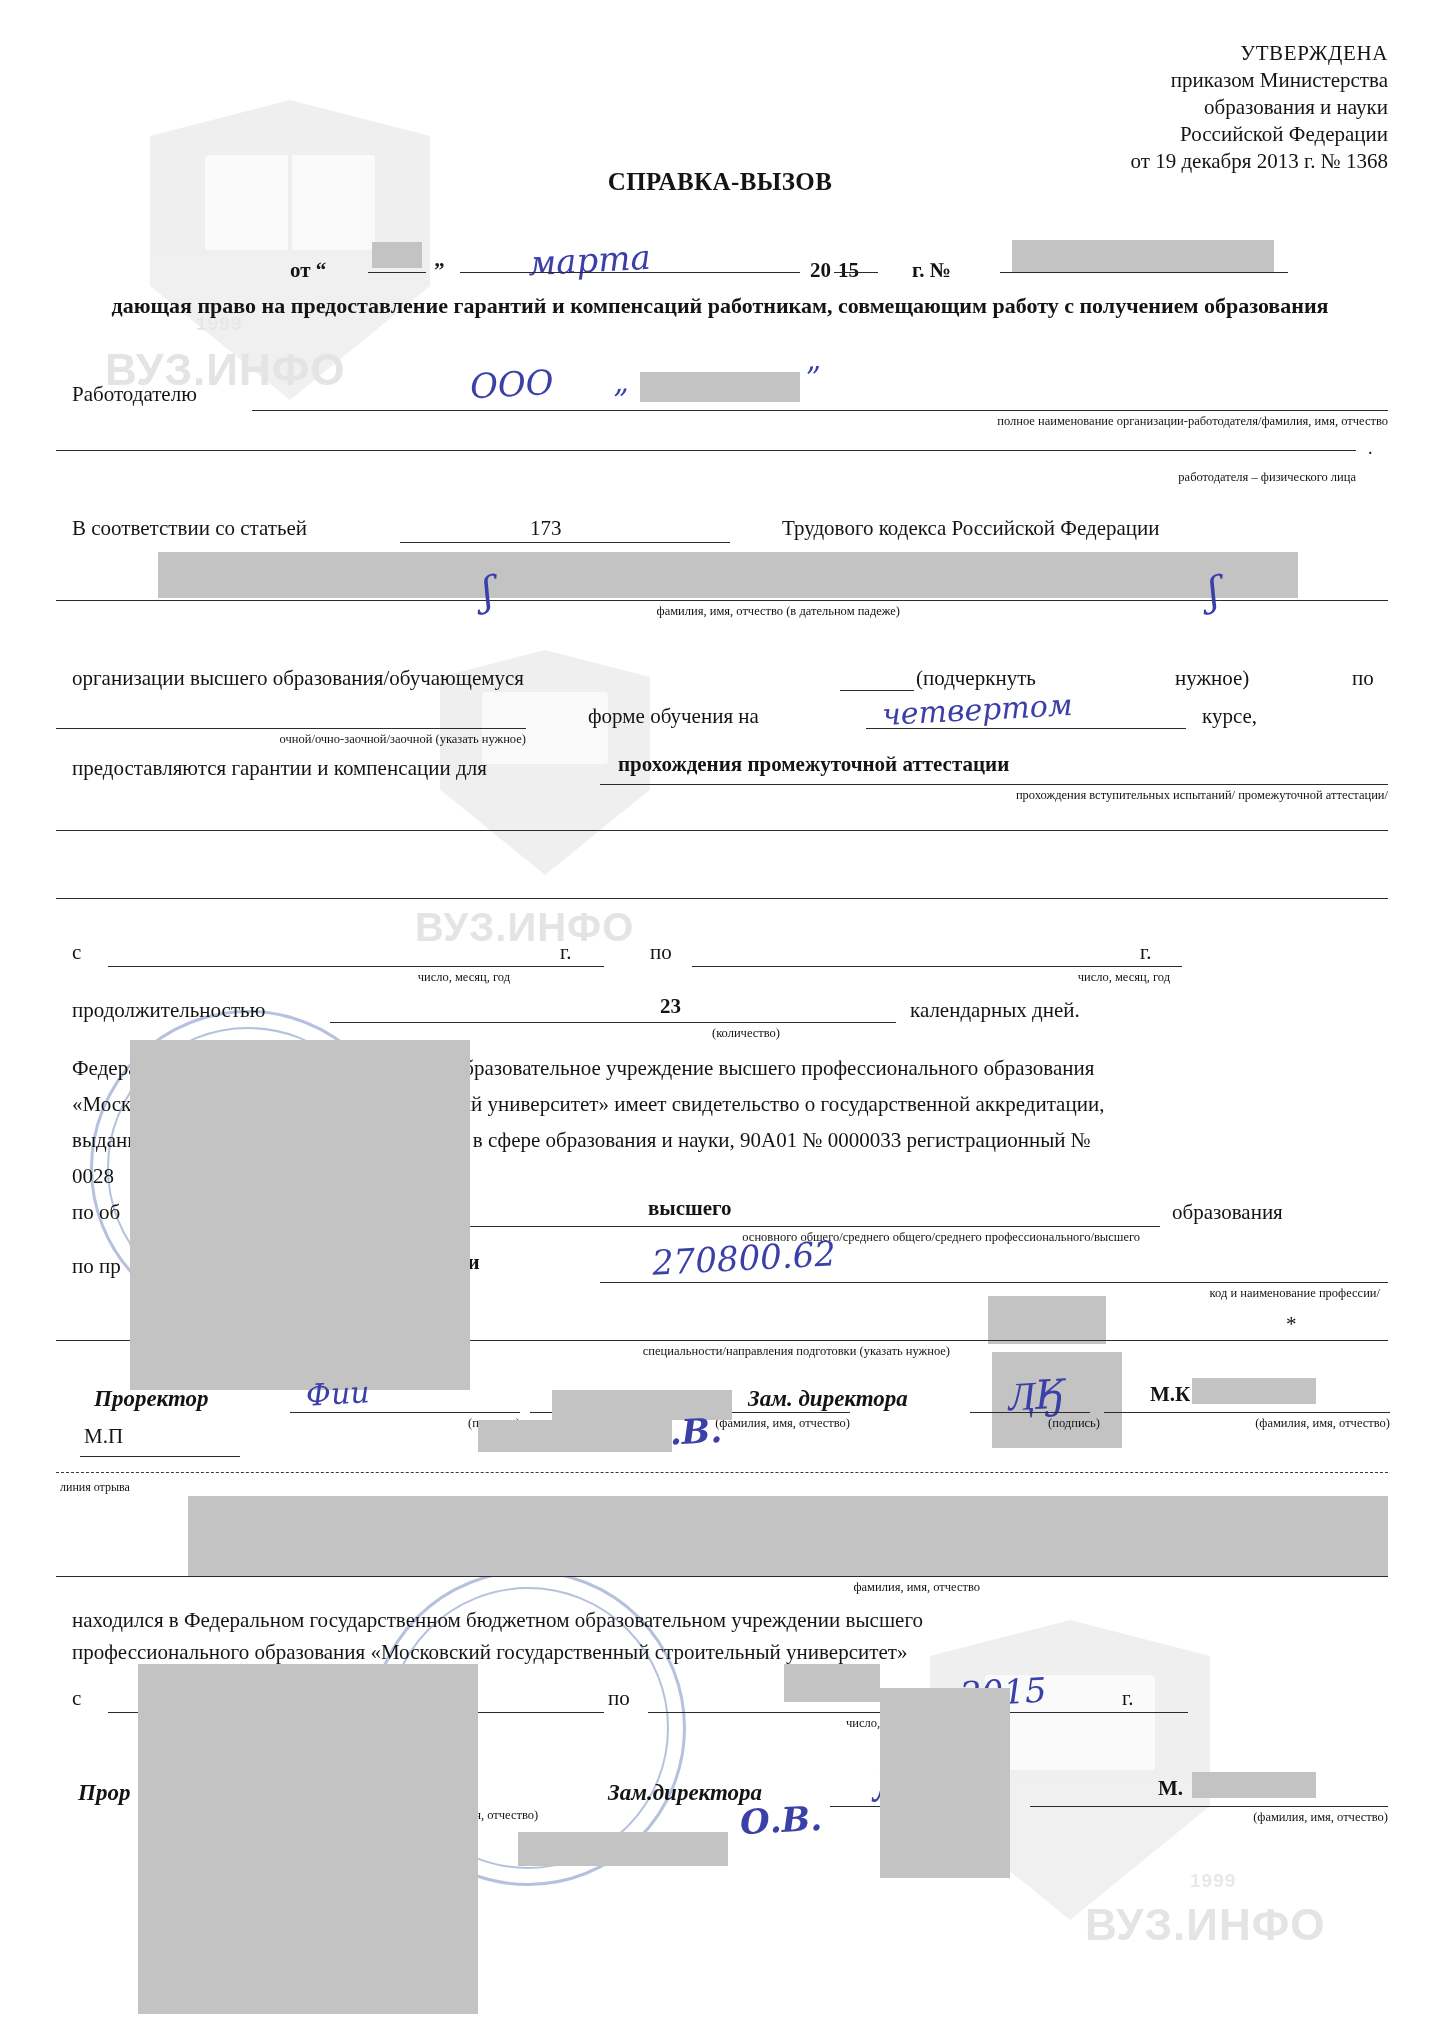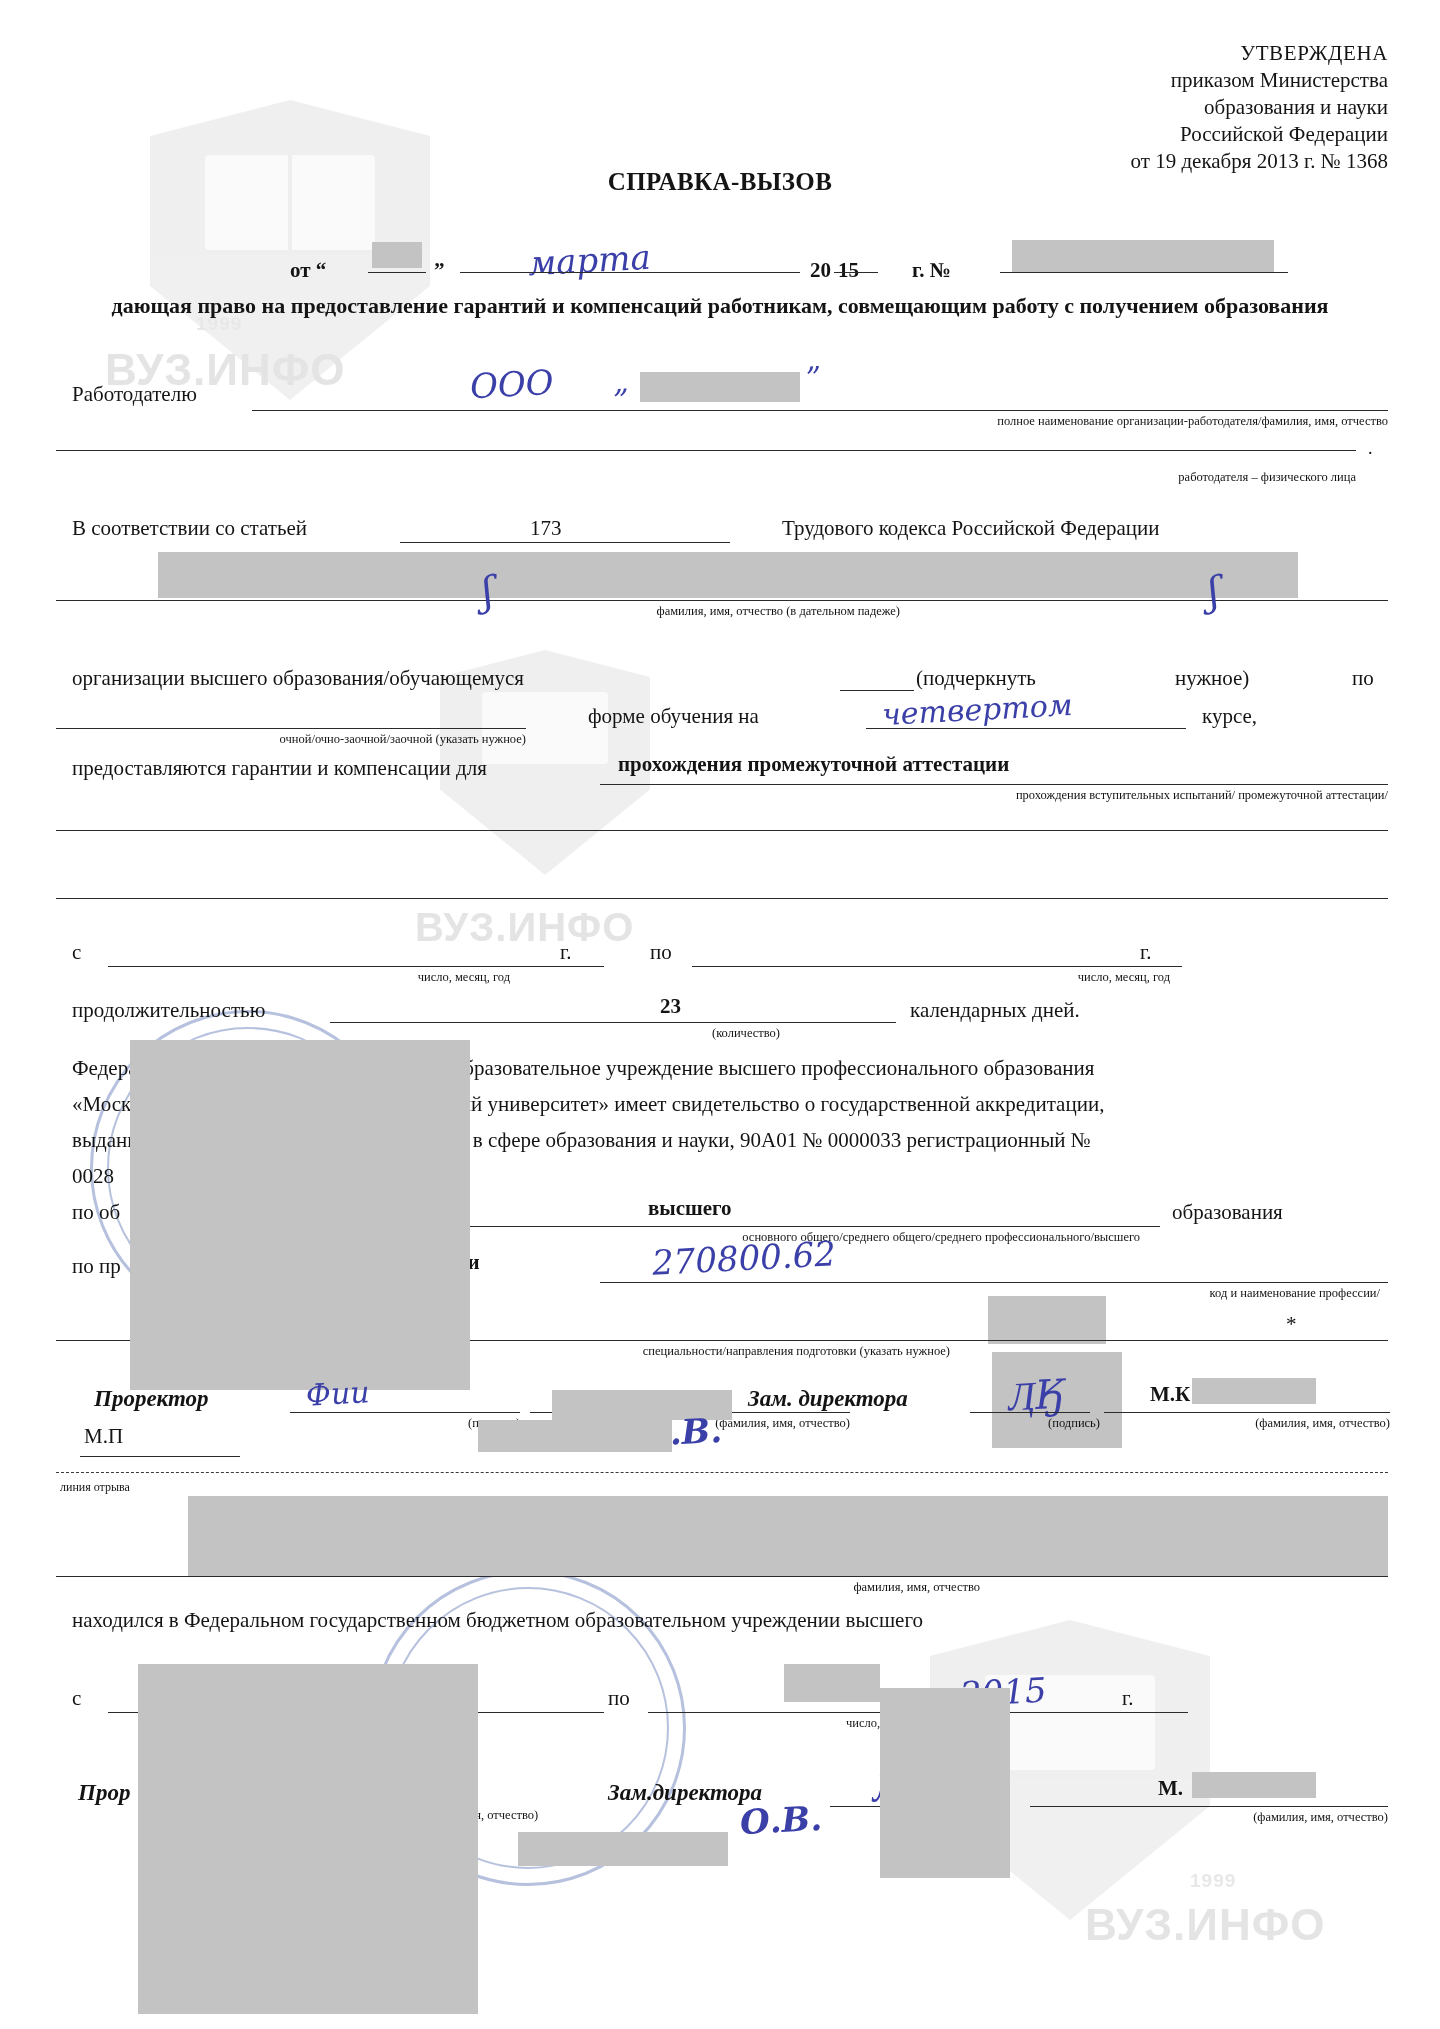--- a/index.html
+++ b/index.html
@@ -245,6 +245,7 @@
   <div class="small" style="left:380px; top:1580px; width:600px;">фамилия, имя, отчество</div>
 
   <div class="lbl" style="left:72px; top:1608px;">находился в  Федеральном государственном бюджетном образовательном учреждении высшего</div>
+  <div class="lbl" style="left:72px; top:1640px;">профессионального образования «Московский государственный строительный университет»</div>
 
   <div class="lbl" style="left:72px; top:1686px;">с</div>
   <div class="rule" style="left:108px; top:1712px; width:496px;"></div>

